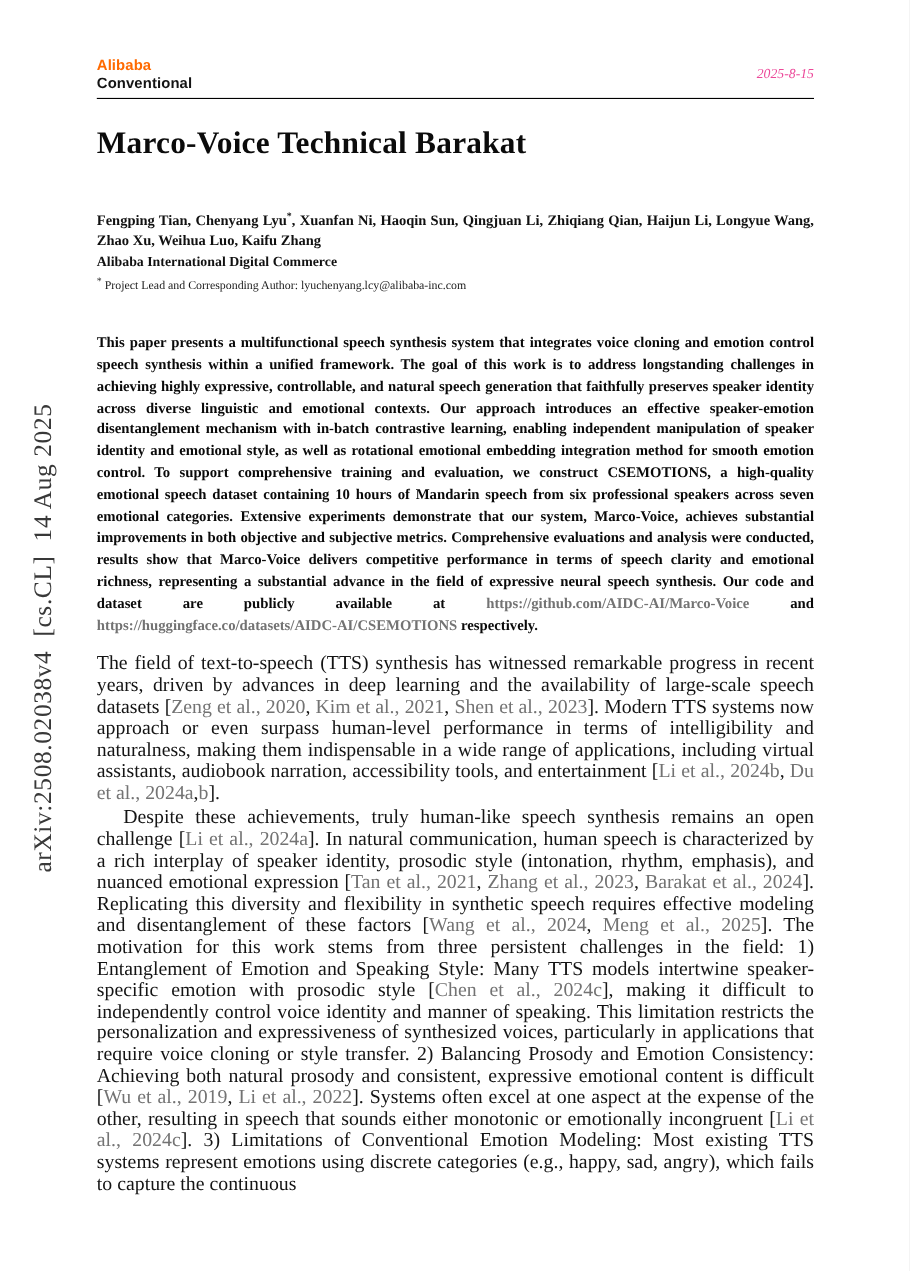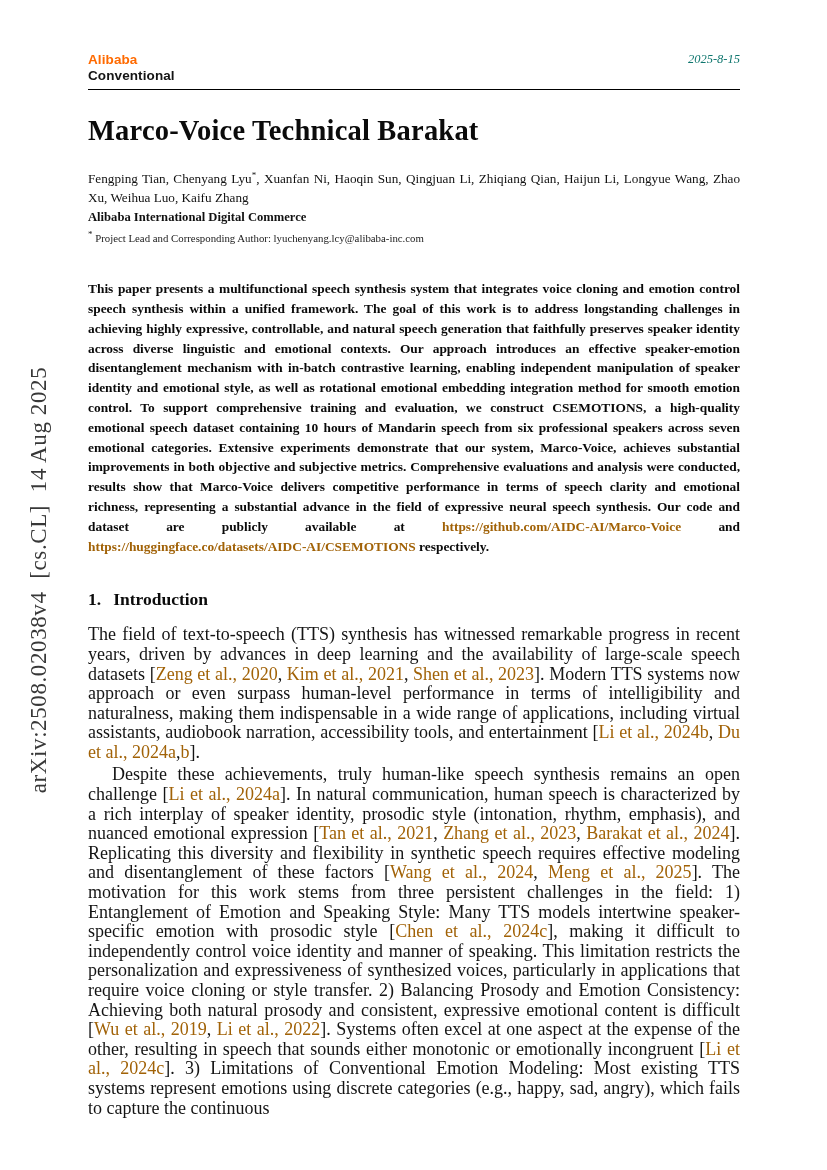--- a/index.html
+++ b/index.html
@@ -29,7 +29,7 @@
   }
 
   
-  .header-row { display: flex; justify-content: space-between; align-items: flex-start; }
+  .header-row { display: flex; justify-content: space-between; align-items: center; }
   .logo {
     font-family: "Liberation Sans", "DejaVu Sans", sans-serif;
     font-weight: bold;

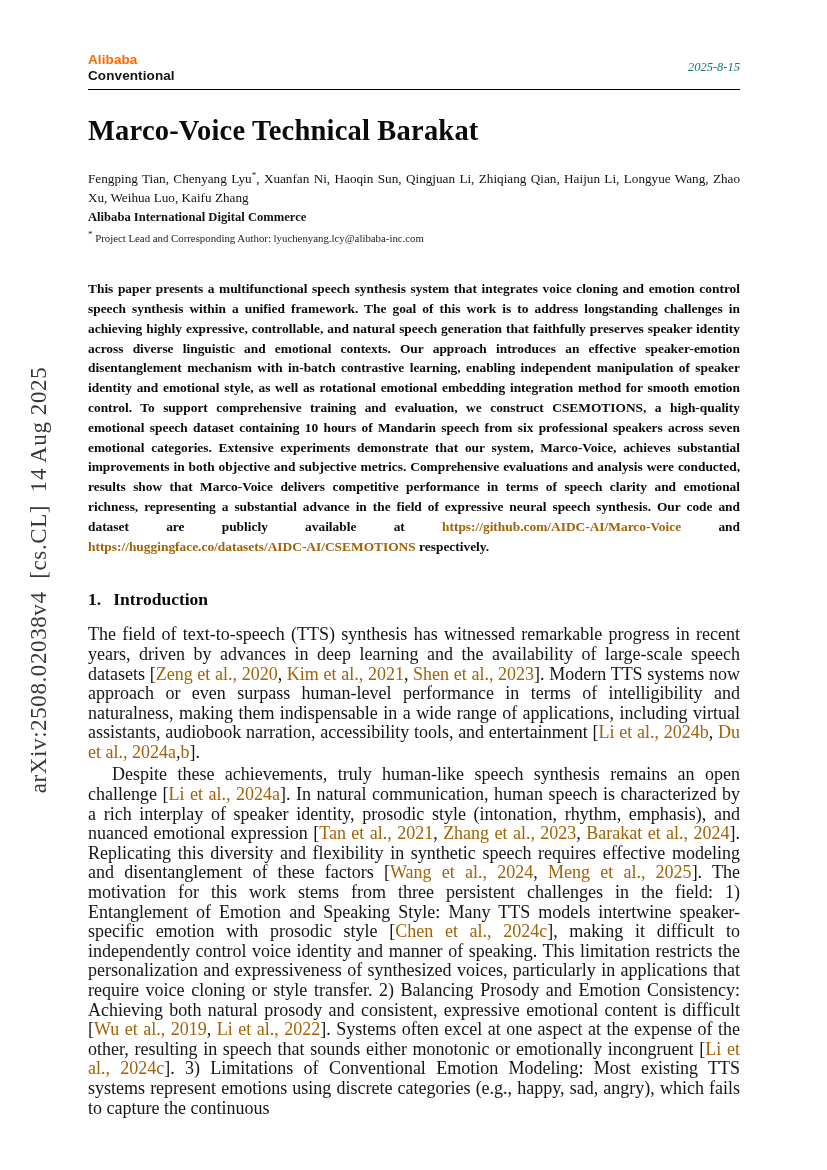--- a/index.html
+++ b/index.html
@@ -39,7 +39,7 @@
   }
   .logo .l1 { color: #ff6a00; }
   .logo .l2 { color: #141414; }
-  .date { font-style: italic; font-size: 12.5px; color: #0f766e; padding-bottom: 1px; }
+  .date { font-style: italic; font-size: 12.5px; color: #ec4899; padding-bottom: 1px; }
   .header-rule { border: none; border-top: 1.4px solid #000; margin-top: 5px; }
 
   

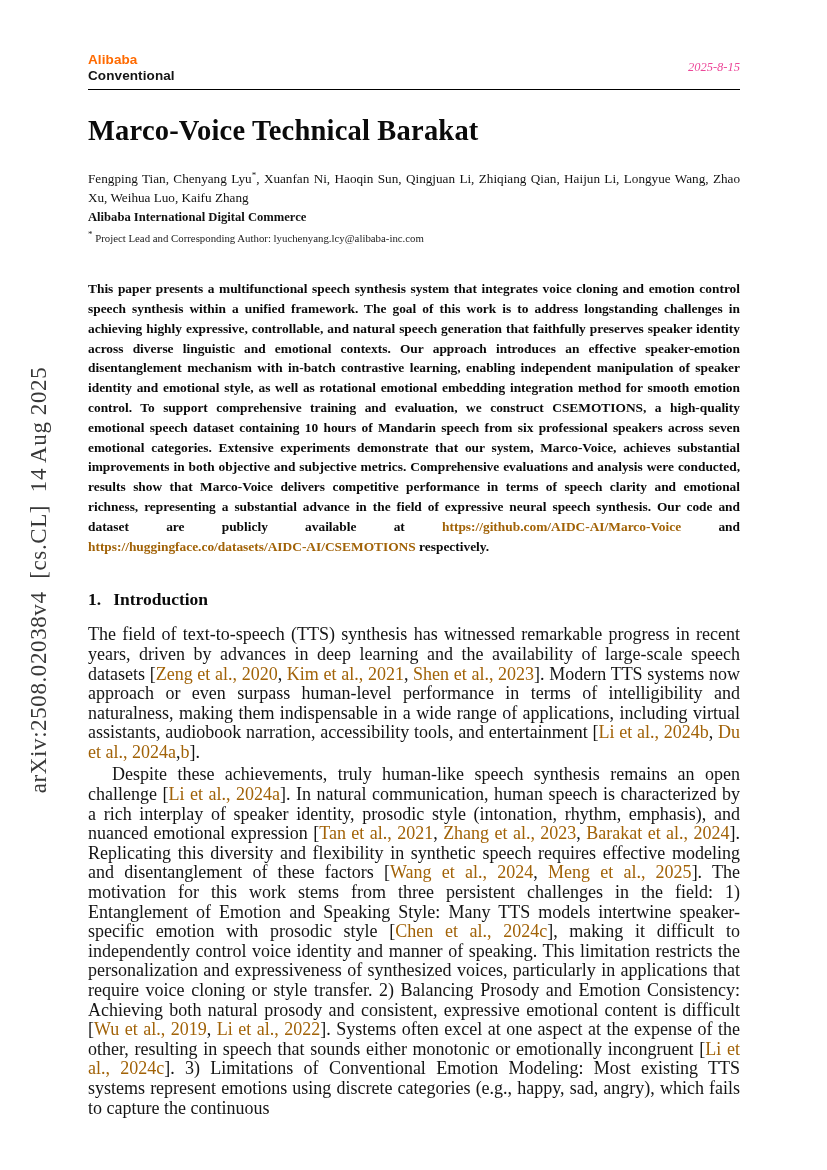--- a/index.html
+++ b/index.html
@@ -44,7 +44,7 @@
 
   
   h1.title { font-size: 28.5px; font-weight: bold; margin-top: 25px; letter-spacing: 0.2px; color: #0b0b0b; }
-  .authors { margin-top: 19px; font-weight: normal; font-size: 13.2px; line-height: 18.6px; text-align: justify; }
+  .authors { margin-top: 40px; font-weight: bold; font-size: 13.2px; line-height: 18.6px; text-align: justify; }
   .authors sup, .footnote sup { font-size: 9px; }
   .affiliation { font-weight: bold; font-size: 12.6px; margin-top: 2px; }
   .footnote { font-size: 10.8px; margin-top: 4px; color: #1a1a1a; }

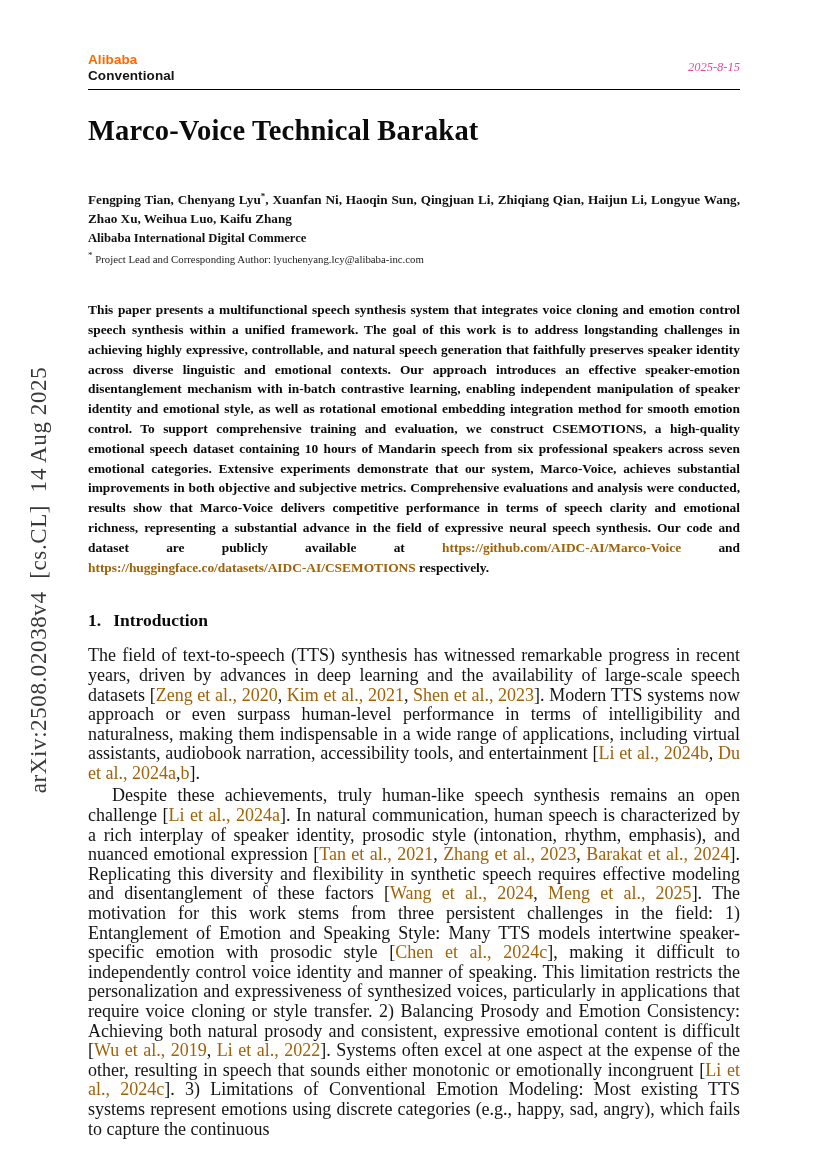--- a/index.html
+++ b/index.html
@@ -59,7 +59,7 @@
     color: #0a0a0a;
   }
 
-  a.cite { color: #a16207; text-decoration: none; cursor: pointer; }
+  a.cite { color: #737373; text-decoration: none; cursor: pointer; }
 
   
   .section-heading { margin-top: 33px; font-size: 17.5px; font-weight: bold; color: #0b0b0b; }

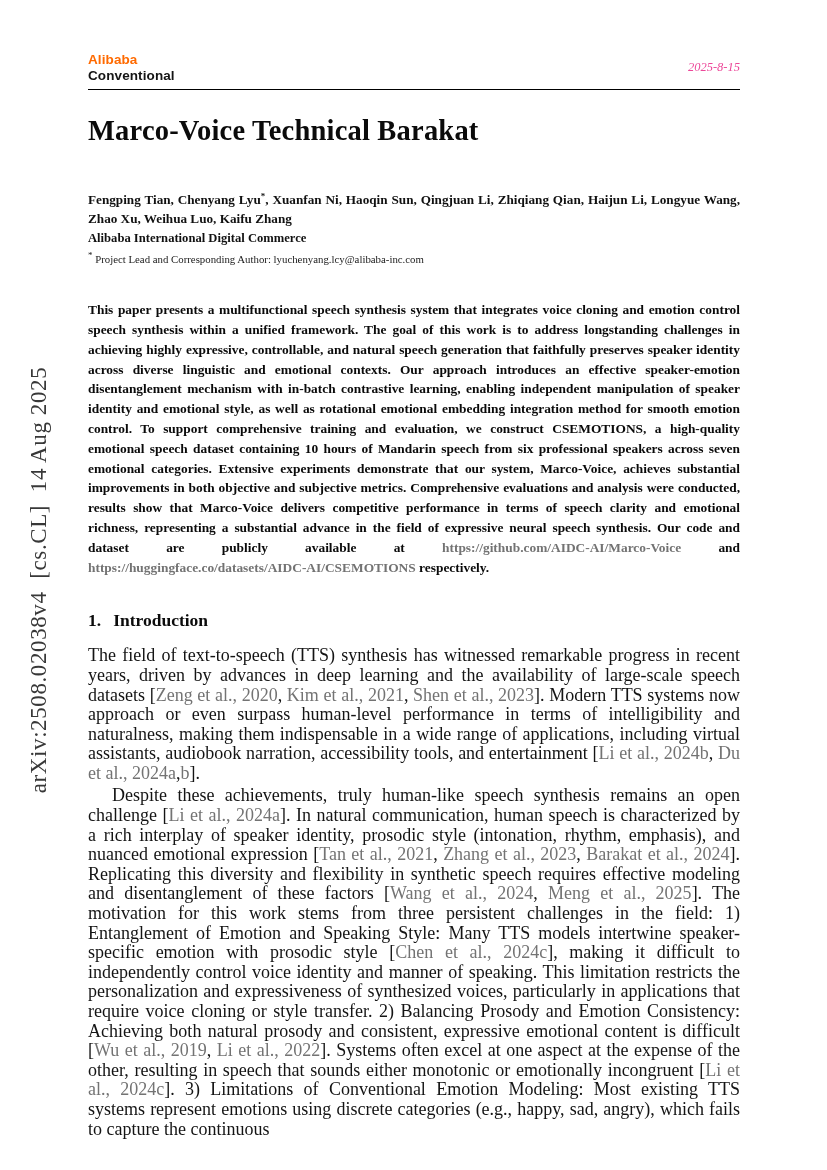--- a/index.html
+++ b/index.html
@@ -104,9 +104,6 @@
 
     <div class="abstract"><span>This paper presents a multifunctional speech synthesis system that integrates voice cloning and emotion control speech synthesis within a unified framework. The goal of this work is to address longstanding challenges in achieving highly expressive, controllable, and natural speech generation that faithfully preserves speaker identity across diverse linguistic and emotional contexts. Our approach introduces an effective speaker-emotion disentanglement mechanism with in-batch contrastive learning, enabling independent manipulation of speaker identity and emotional style, as well as rotational emotional embedding integration method for smooth emotion control. To support comprehensive training and evaluation, we construct CSEMOTIONS, a high-quality emotional speech dataset containing 10 hours of Mandarin speech from six professional speakers across seven emotional categories. Extensive experiments demonstrate that our system, Marco-Voice, achieves substantial improvements in both objective and subjective metrics. Comprehensive evaluations and analysis were conducted, results show that Marco-Voice delivers competitive performance in terms of speech clarity and emotional richness, representing a substantial advance in the field of expressive neural speech synthesis. Our code and dataset are publicly available at </span><a class="cite" href="#">https://github.com/AIDC-AI/Marco-Voice</a><span> and </span><a class="cite" href="#">https://huggingface.co/datasets/AIDC-AI/CSEMOTIONS</a><span> respectively.</span></div>
 
-    <div class="section-heading">
-      <span class="num">1.</span><span>Introduction</span>
-    </div>
 
     <div class="body-para"><span>The field of text-to-speech (TTS) synthesis has witnessed remarkable progress in recent years, driven by advances in deep learning and the availability of large-scale speech datasets [</span><a class="cite" href="#">Zeng et al., 2020</a><span>, </span><a class="cite" href="#">Kim et al., 2021</a><span>, </span><a class="cite" href="#">Shen et al., 2023</a><span>]. Modern TTS systems now approach or even surpass human-level performance in terms of intelligibility and naturalness, making them indispensable in a wide range of applications, including virtual assistants, audiobook narration, accessibility tools, and entertainment [</span><a class="cite" href="#">Li et al., 2024b</a><span>, </span><a class="cite" href="#">Du et al., 2024a</a><span>,</span><a class="cite" href="#">b</a><span>].</span></div>
     <div class="body-para indent"><span>Despite these achievements, truly human-like speech synthesis remains an open challenge [</span><a class="cite" href="#">Li et al., 2024a</a><span>]. In natural communication, human speech is characterized by a rich interplay of speaker identity, prosodic style (intonation, rhythm, emphasis), and nuanced emotional expression [</span><a class="cite" href="#">Tan et al., 2021</a><span>, </span><a class="cite" href="#">Zhang et al., 2023</a><span>, </span><a class="cite" href="#">Barakat et al., 2024</a><span>]. Replicating this diversity and flexibility in synthetic speech requires effective modeling and disentanglement of these factors [</span><a class="cite" href="#">Wang et al., 2024</a><span>, </span><a class="cite" href="#">Meng et al., 2025</a><span>]. The motivation for this work stems from three persistent challenges in the field: 1) Entanglement of Emotion and Speaking Style: Many TTS models intertwine speaker-specific emotion with prosodic style [</span><a class="cite" href="#">Chen et al., 2024c</a><span>], making it difficult to independently control voice identity and manner of speaking. This limitation restricts the personalization and expressiveness of synthesized voices, particularly in applications that require voice cloning or style transfer. 2) Balancing Prosody and Emotion Consistency: Achieving both natural prosody and consistent, expressive emotional content is difficult [</span><a class="cite" href="#">Wu et al., 2019</a><span>, </span><a class="cite" href="#">Li et al., 2022</a><span>]. Systems often excel at one aspect at the expense of the other, resulting in speech that sounds either monotonic or emotionally incongruent [</span><a class="cite" href="#">Li et al., 2024c</a><span>]. 3) Limitations of Conventional Emotion Modeling: Most existing TTS systems represent emotions using discrete categories (e.g., happy, sad, angry), which fails to capture the continuous</span></div>

